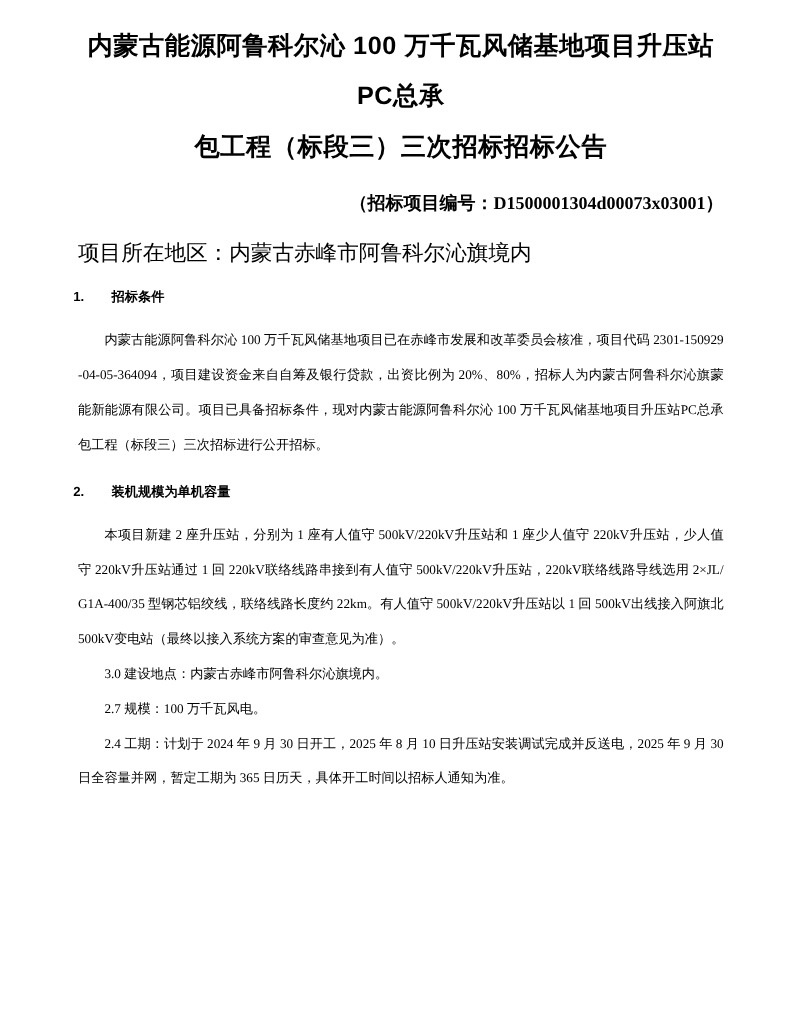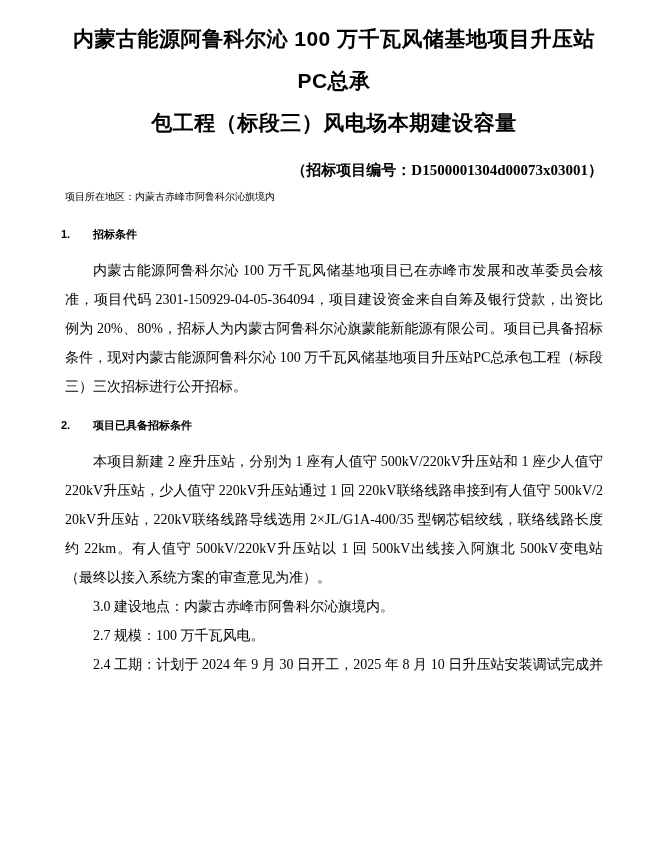--- a/index.html
+++ b/index.html
@@ -64,7 +64,7 @@
 
   <div class="doc-title">
     <div>内蒙古能源阿鲁科尔沁 100 万千瓦风储基地项目升压站PC总承</div>
-    <div>包工程（标段三）风电场本期建设容量</div>
+    <div>包工程（标段三）三次招标招标公告</div>
   </div>
 
   <div class="proj-no">（招标项目编号：D1500001304d00073x03001）</div>

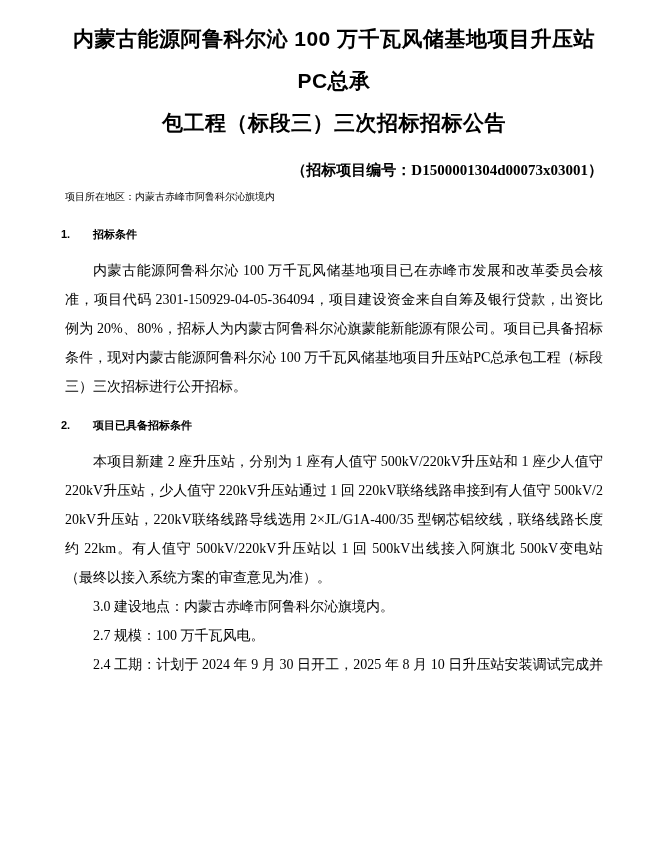--- a/index.html
+++ b/index.html
@@ -32,9 +32,9 @@
     margin-top: 14px;
   }
   .location-line {
-    font-size: 10px;
+    font-size: 18px;
     line-height: 26px;
-    margin-top: 2px;
+    margin-top: 16px;
   }
   .sec-heading {
     font-family: "Liberation Sans", "DejaVu Sans", sans-serif;

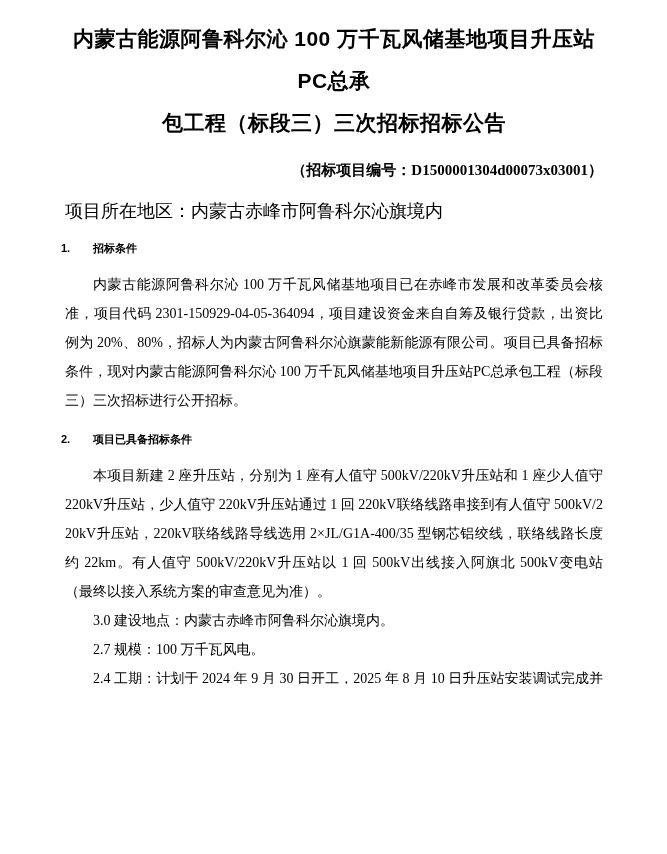--- a/index.html
+++ b/index.html
@@ -53,7 +53,7 @@
     text-align: justify;
     text-indent: 2em;
     line-height: 29px;
-    font-size: 14px;
+    font-size: 11px;
     word-break: break-all;
   }
 </style>

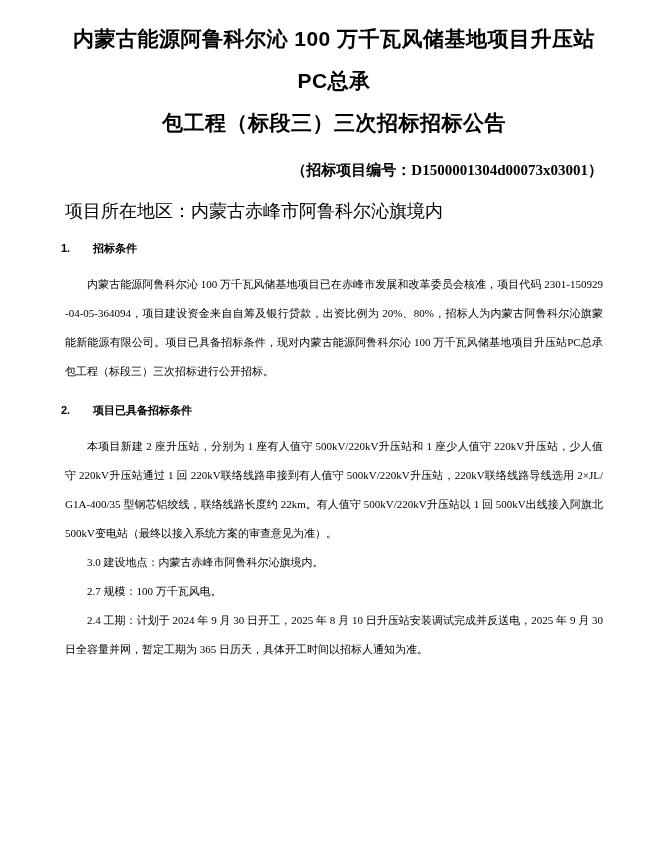--- a/index.html
+++ b/index.html
@@ -77,7 +77,7 @@
   <p class="body-para">内蒙古能源阿鲁科尔沁 100 万千瓦风储基地项目已在赤峰市发展和改革委员会核准，项目代码 2301-150929-04-05-364094，项目建设资金来自自筹及银行贷款，出资比例为 20%、80%，招标人为内蒙古阿鲁科尔沁旗蒙能新能源有限公司。项目已具备招标条件，现对内蒙古能源阿鲁科尔沁 100 万千瓦风储基地项目升压站PC总承包工程（标段三）三次招标进行公开招标。</p>
 
   <div class="sec-heading">
-    <span class="sec-num">2.</span><span>项目已具备招标条件</span>
+    <span class="sec-num">2.</span><span>装机规模为单机容量</span>
   </div>
   <p class="body-para">本项目新建 2 座升压站，分别为 1 座有人值守 500kV/220kV升压站和 1 座少人值守 220kV升压站，少人值守 220kV升压站通过 1 回 220kV联络线路串接到有人值守 500kV/220kV升压站，220kV联络线路导线选用 2×JL/G1A-400/35 型钢芯铝绞线，联络线路长度约 22km。有人值守 500kV/220kV升压站以 1 回 500kV出线接入阿旗北 500kV变电站（最终以接入系统方案的审查意见为准）。</p>
   <p class="body-para">3.0 建设地点：内蒙古赤峰市阿鲁科尔沁旗境内。</p>

